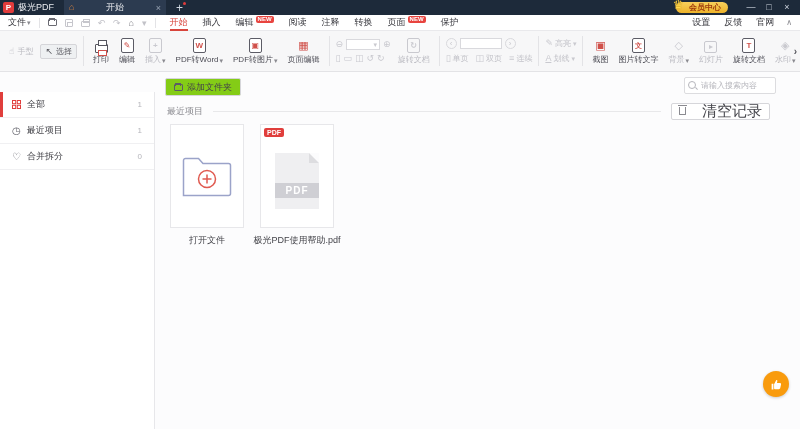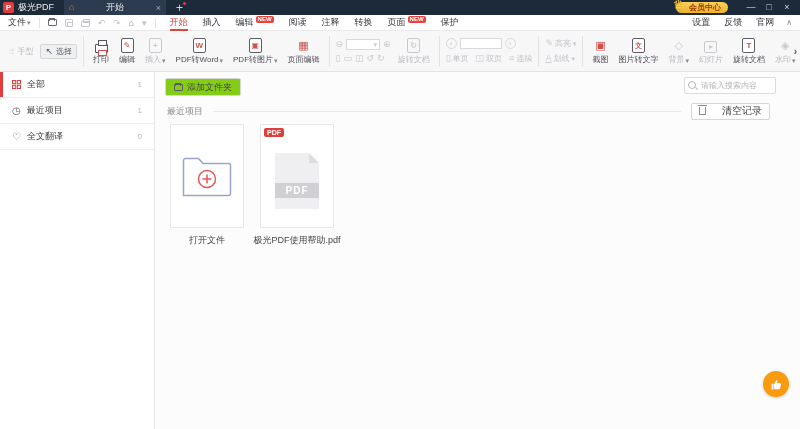--- a/index.html
+++ b/index.html
@@ -76,7 +76,7 @@
 
   
   .bodyrow { display:flex; height:357px; }
-  .sidebar { width:155px; border-right:1px solid #e7e7ea; background:#fff; flex:none; }
+  .sidebar { width:155px; border-right:1px solid #e7e7ea; background:#fff; flex:none;margin-top:20px; }
   .side-item { height:26px; display:flex; align-items:center; padding:0 12px; border-bottom:1px solid #f0f0f2; font-size:9px; color:#3c3c42; }
   .side-item.active { box-shadow:inset 3px 0 0 #e03e3c; }
   .side-item .sicon { margin-right:6px; display:flex; align-items:center; font-size:10px; color:#6a6a72; line-height:1; }

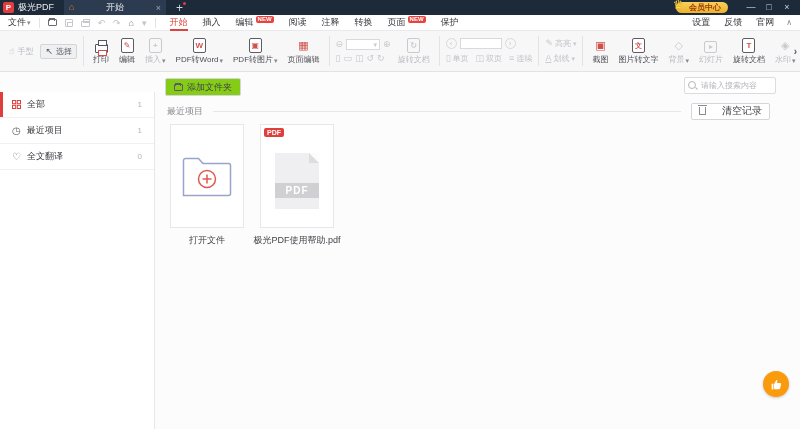--- a/index.html
+++ b/index.html
@@ -95,7 +95,7 @@
   .sectionrow { position:absolute; left:0; right:0; top:30px; height:18px; display:flex; align-items:center; padding:0 30px 0 12px; }
   .sect-label { font-size:9px; color:#8b8b91; flex:none; }
   .sect-line { flex:1; height:1px; background:#e8e8ea; margin:0 10px; }
-  .clearbtn { height:17px; display:flex; align-items:center; gap:16px; padding:0 7px; border:1px solid #d6d6da; border-radius:2px; background:#fff; font-size:10px; color:#44444a; flex:none; }
+  .clearbtn { height:17px; display:flex; align-items:center; gap:16px; padding:0 7px; border:1px solid #d6d6da; border-radius:2px; background:#fff; font-size:15px; color:#44444a; flex:none; }
   .ic-trash { width:7px; height:8px; border:1px solid #8a8a90; border-top:none; border-radius:0 0 1px 1px; position:relative; }
   .ic-trash::before { content:""; position:absolute; top:-2px; left:-2px; width:9px; height:1px; background:#8a8a90; }
 

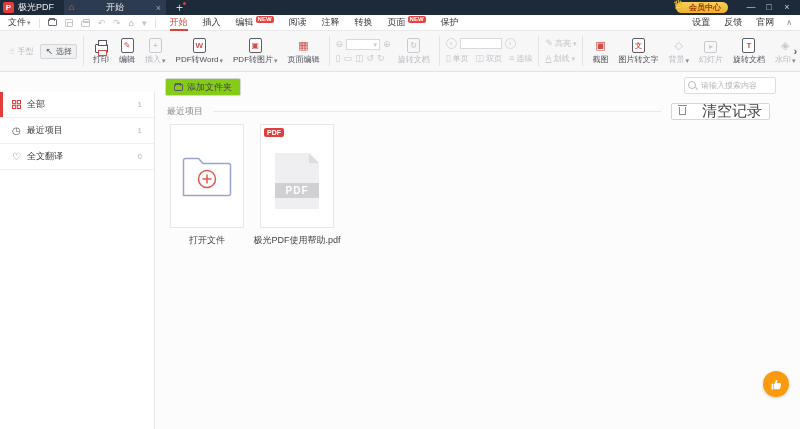--- a/index.html
+++ b/index.html
@@ -391,7 +391,7 @@
       </div>
       <div class="side-item">
         <span class="sicon">♡</span>
-        <span>全文翻译</span>
+        <span>合并拆分</span>
         <span class="cnt">0</span>
       </div>
     </div>

